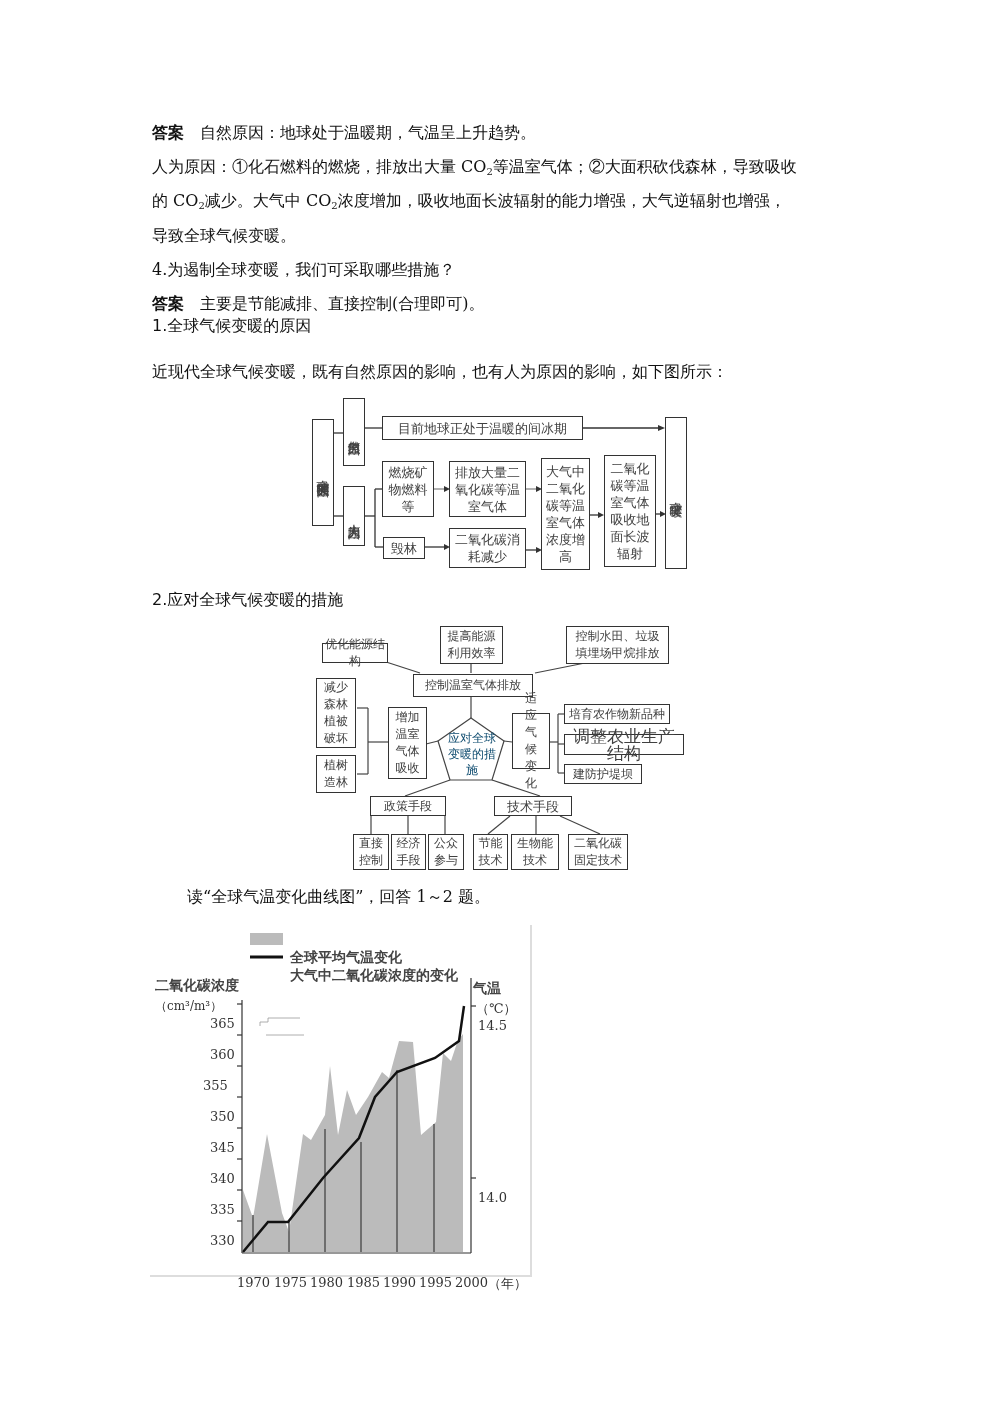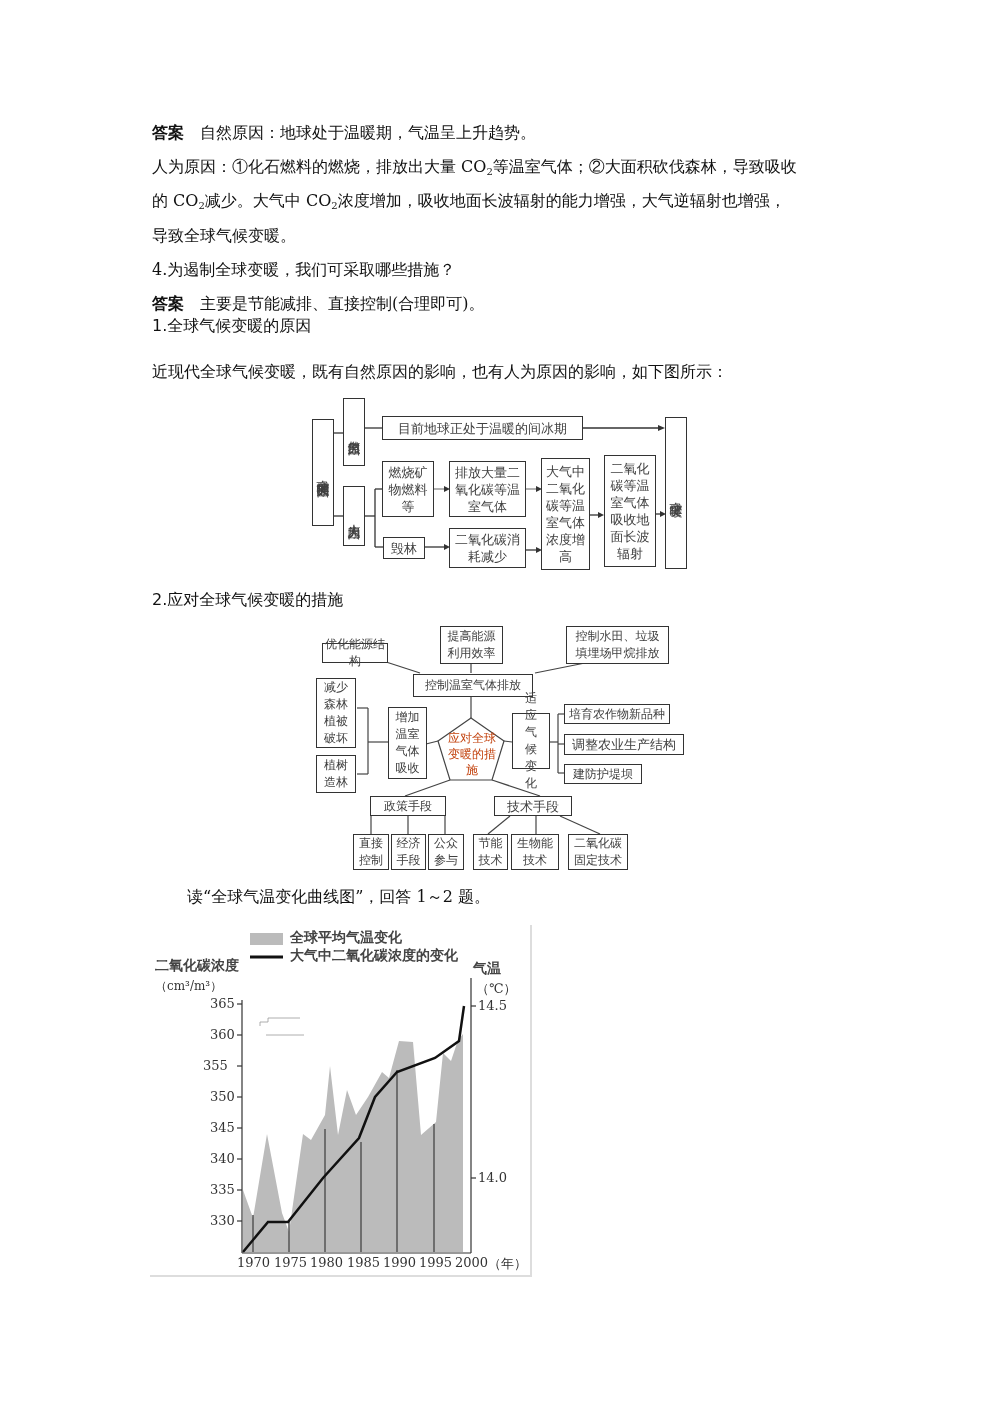--- a/index.html
+++ b/index.html
@@ -117,7 +117,7 @@
   <div class="box" style="left:316px;top:678px;width:40px;height:70px;font-size:12px;padding:2px;">减少森林植被破坏</div>
   <div class="box" style="left:316px;top:755px;width:40px;height:38px;font-size:12px;padding:2px;">植树造林</div>
   <div class="box" style="left:388px;top:707px;width:39px;height:72px;font-size:12px;padding:2px;">增加温室气体吸收</div>
-  <div style="position:absolute;left:447px;top:730px;width:50px;height:50px;font-size:12px;line-height:16px;text-align:center;color:#c2410c;">应对全球变暖的措施</div>
+  <div style="position:absolute;left:447px;top:730px;width:50px;height:50px;font-size:12px;line-height:16px;text-align:center;color:#0c4a6e;">应对全球变暖的措施</div>
   <div class="box" style="left:512px;top:713px;width:38px;height:56px;font-size:12px;padding:14px;">适应气候变化</div>
   <div class="box" style="left:564px;top:704px;width:106px;height:20px;font-size:12px;">培育农作物新品种</div>
   <div class="box" style="left:564px;top:734px;width:120px;height:21px;font-size:13px;">调整农业生产结构</div>

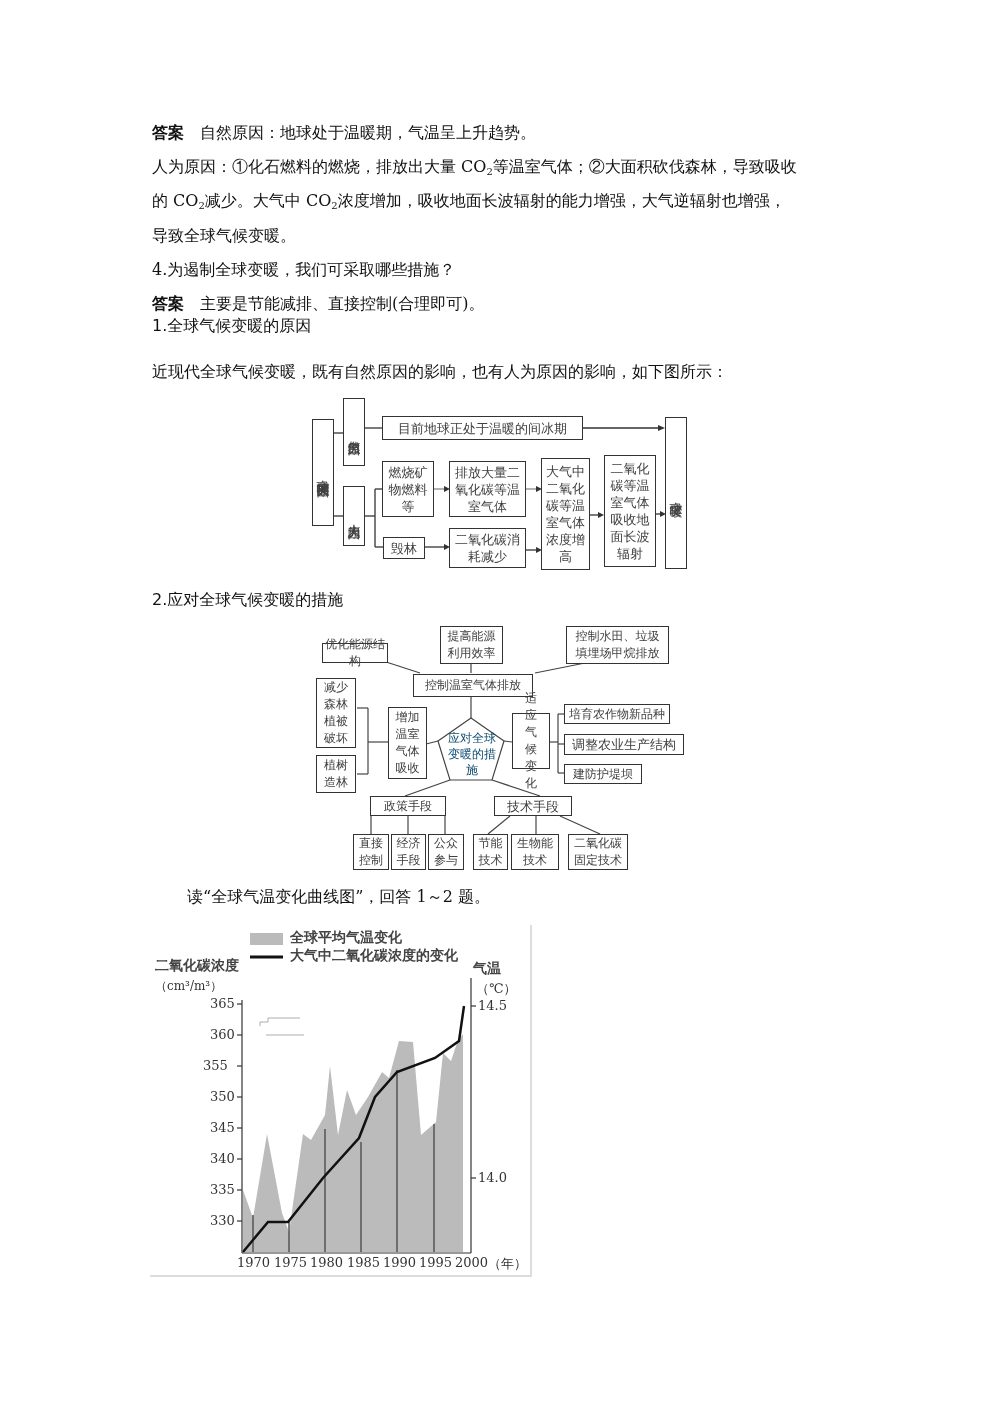--- a/index.html
+++ b/index.html
@@ -120,7 +120,7 @@
   <div style="position:absolute;left:447px;top:730px;width:50px;height:50px;font-size:12px;line-height:16px;text-align:center;color:#0c4a6e;">应对全球变暖的措施</div>
   <div class="box" style="left:512px;top:713px;width:38px;height:56px;font-size:12px;padding:14px;">适应气候变化</div>
   <div class="box" style="left:564px;top:704px;width:106px;height:20px;font-size:12px;">培育农作物新品种</div>
-  <div class="box" style="left:564px;top:734px;width:120px;height:21px;font-size:13px;">调整农业生产结构</div>
+  <div class="box" style="left:564px;top:734px;width:120px;height:21px;font-size:17px;">调整农业生产结构</div>
   <div class="box" style="left:564px;top:764px;width:78px;height:20px;font-size:12px;">建防护堤坝</div>
   <div class="box" style="left:370px;top:796px;width:76px;height:20px;font-size:12px;">政策手段</div>
   <div class="box" style="left:494px;top:796px;width:78px;height:20px;font-size:13px;">技术手段</div>

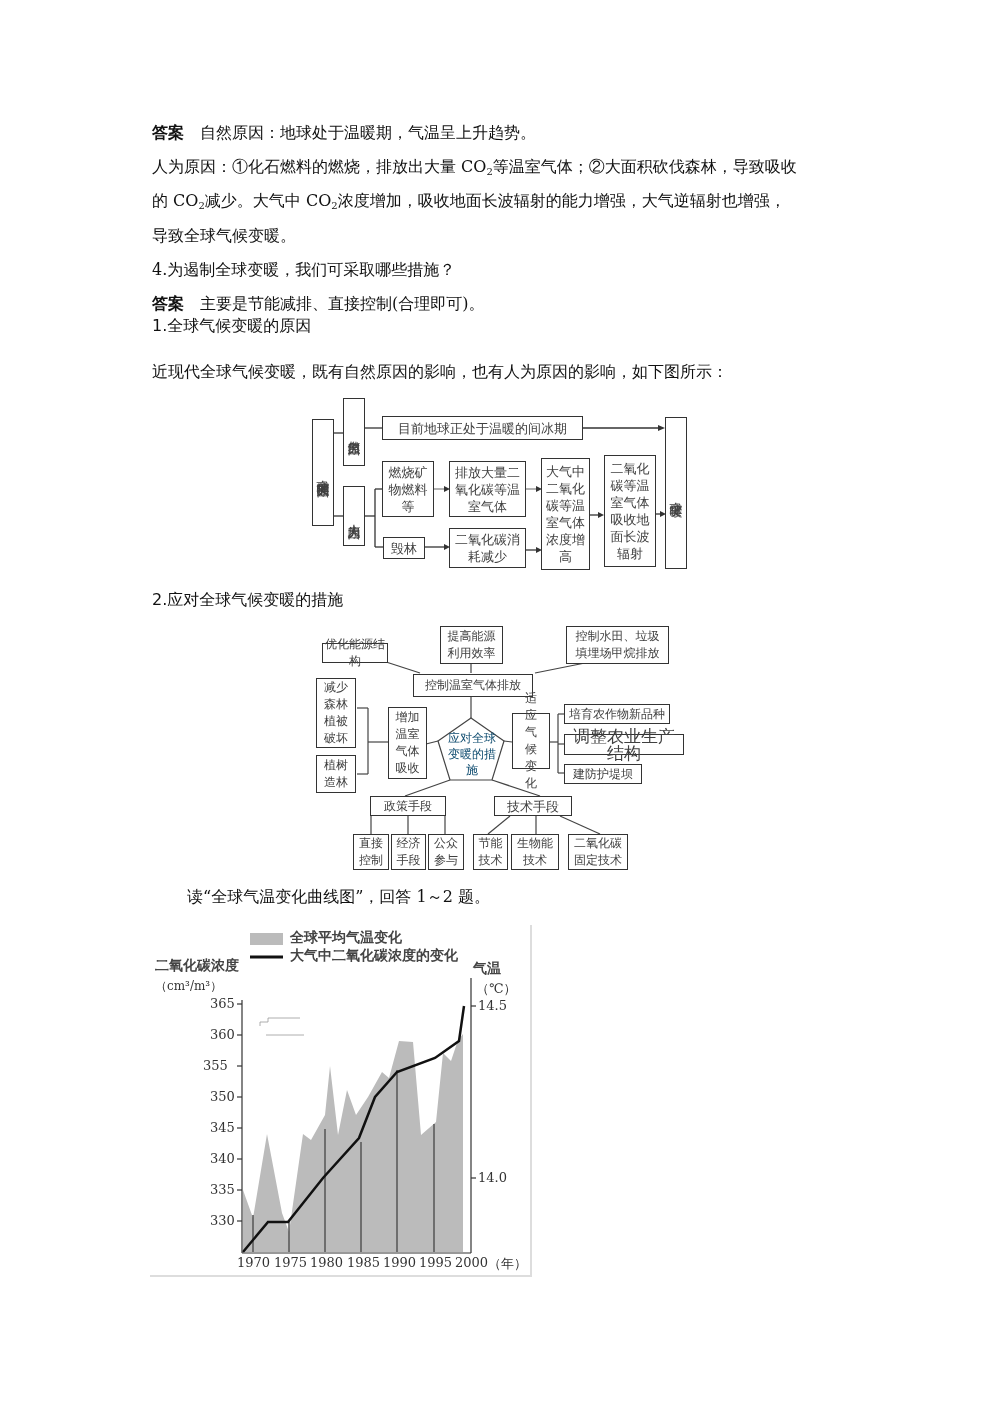--- a/index.html
+++ b/index.html
@@ -15,7 +15,7 @@
   .vbox { writing-mode:vertical-rl; letter-spacing:1px; }
   svg.lines { position:absolute; left:0; top:0; }
   .chart-wrap { position:absolute; left:150px; top:925px; width:380px; height:350px; border-right:2px solid #ddd; border-bottom:2px solid #ddd; }
-  .clabel { position:absolute; font-size:13px; color:#333; white-space:nowrap; font-family:"DejaVu Serif","Liberation Serif",serif; }
+  .clabel { position:absolute; font-size:13px; color:#333; white-space:nowrap; font-family:"DejaVu Serif","Liberation Serif",serif;margin-top:20px; }
 </style>
 </head>
 <body>

